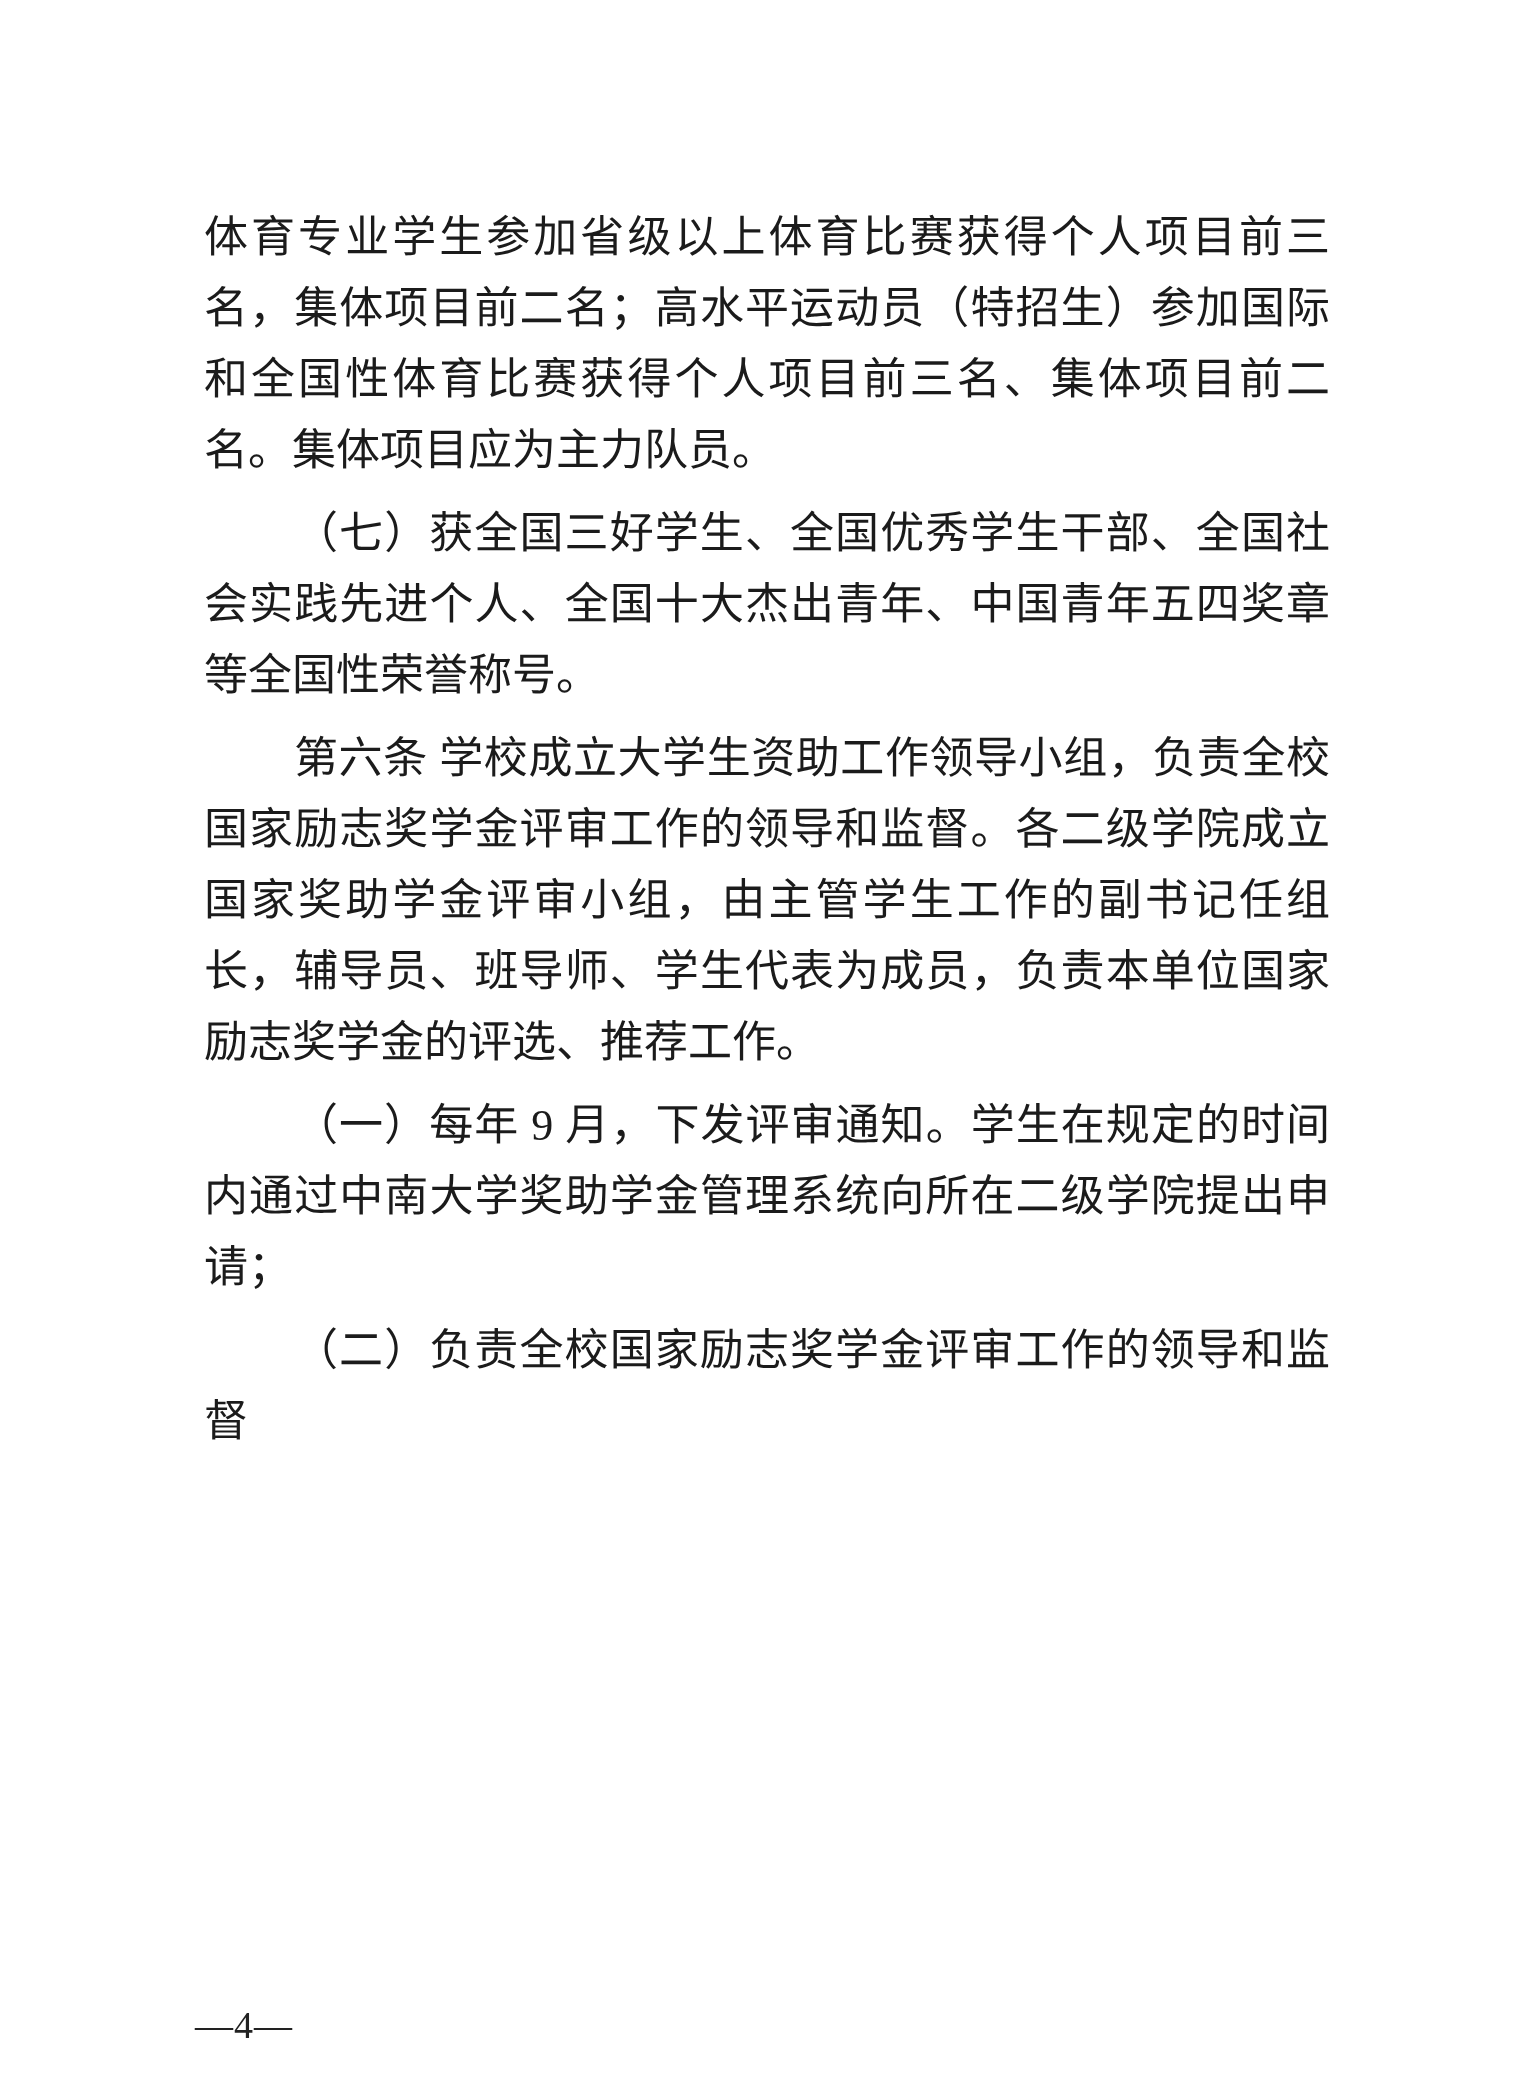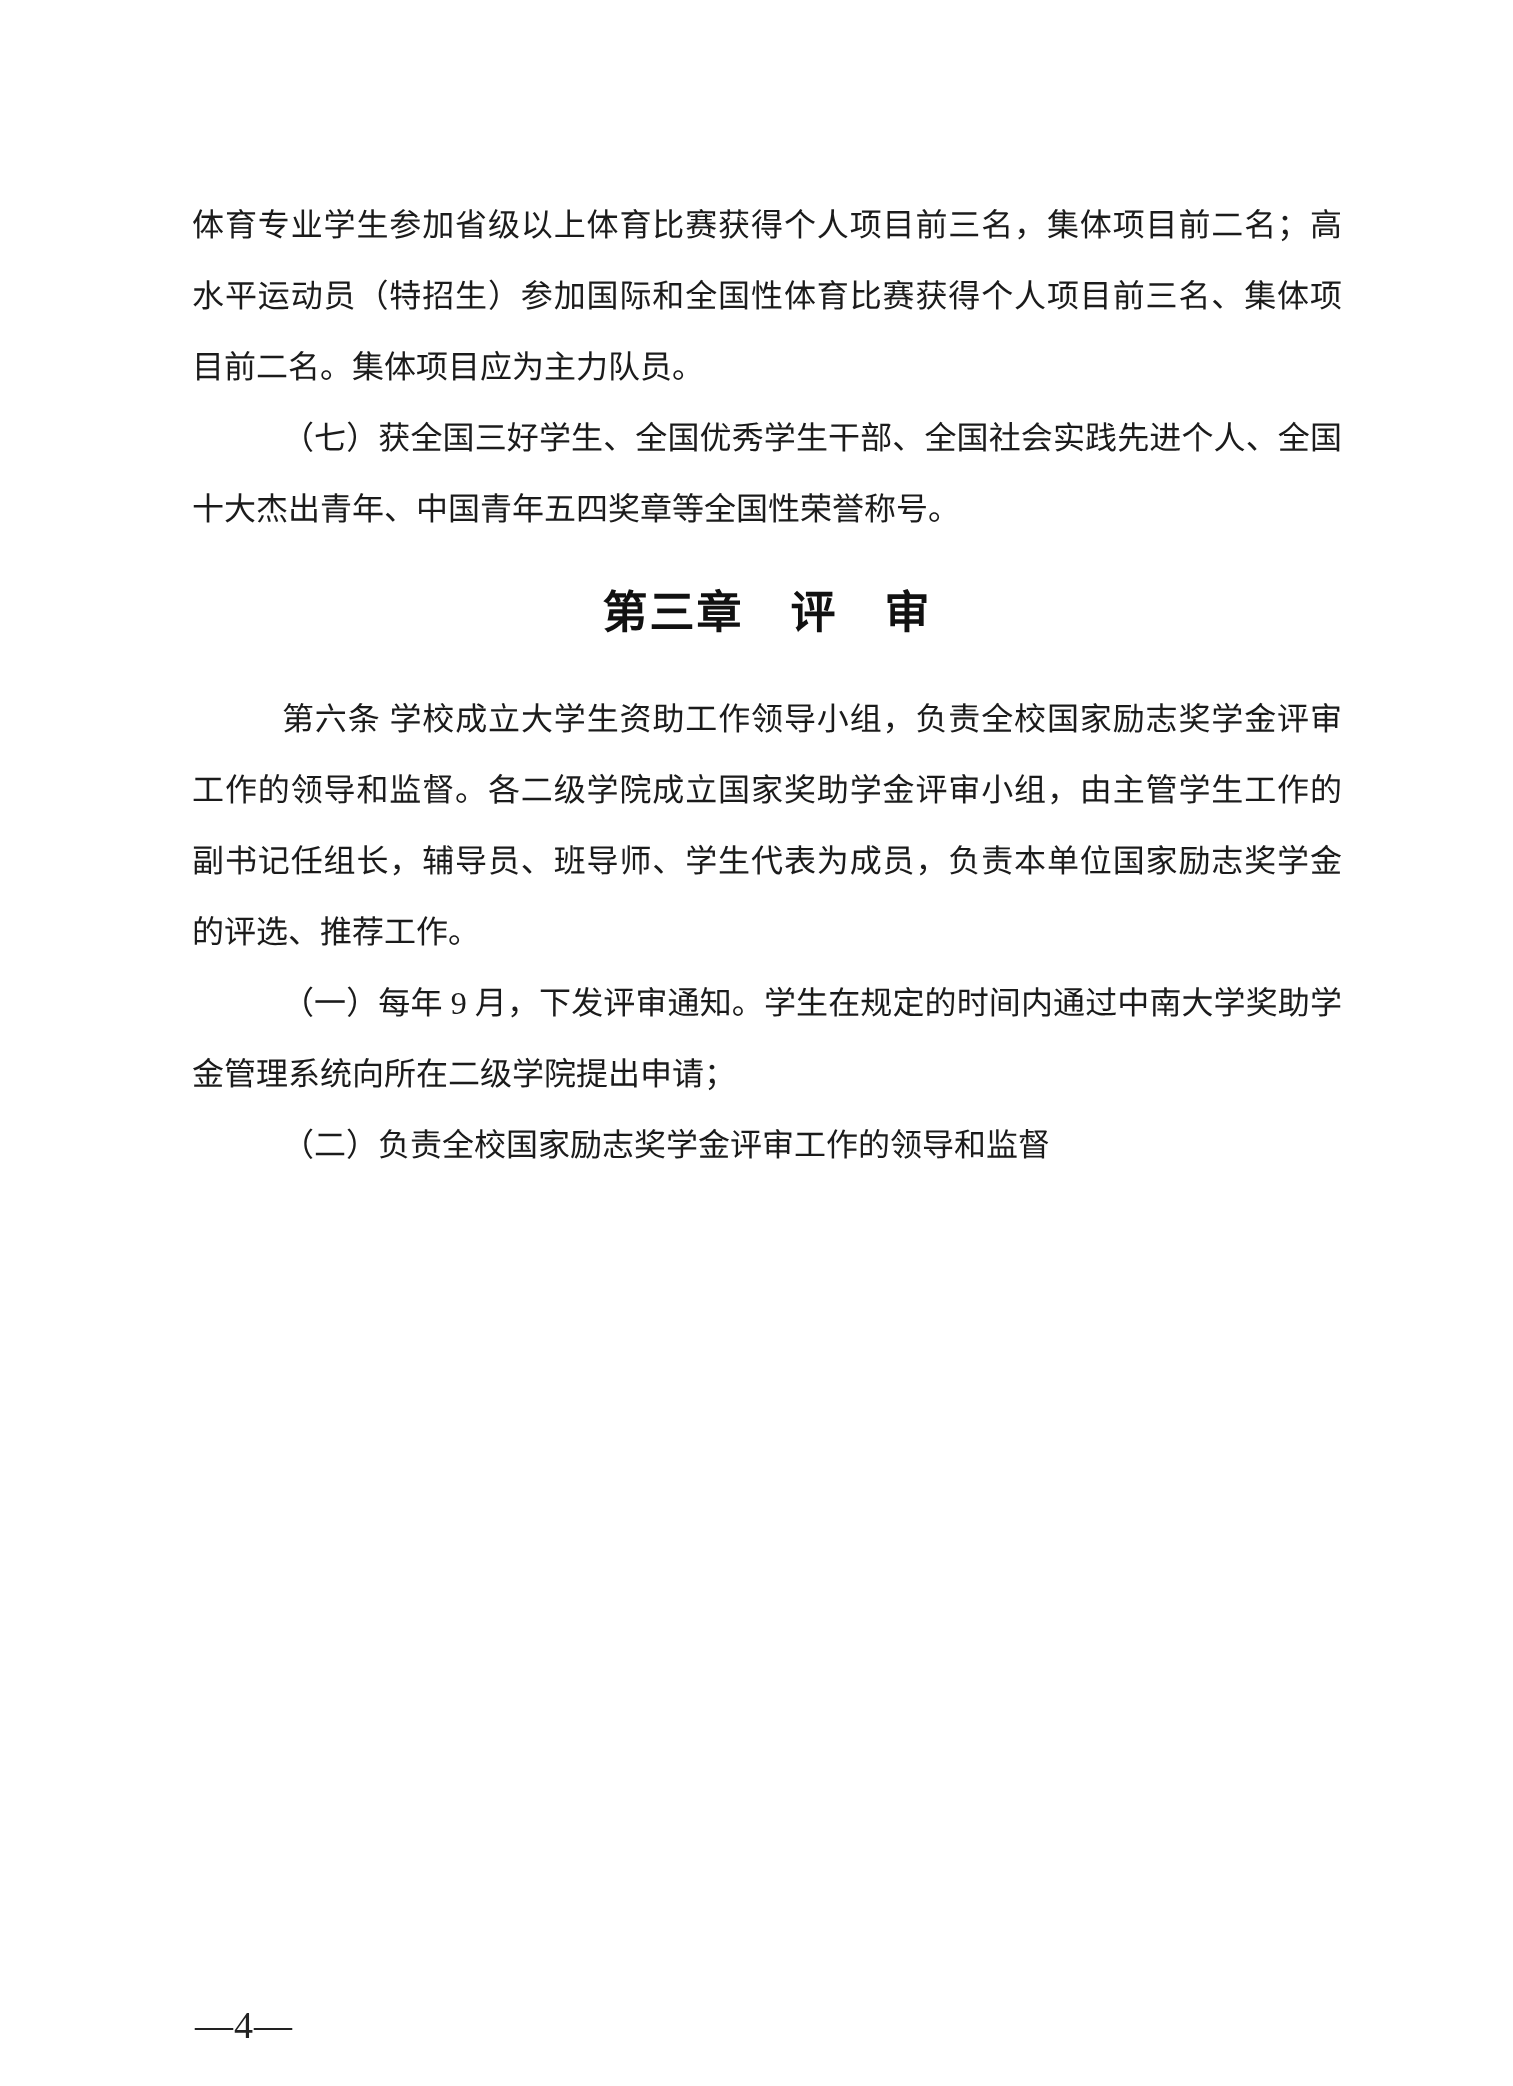--- a/index.html
+++ b/index.html
@@ -23,8 +23,8 @@
     width: 1150px;
   }
   .par {
-    margin: 0;
-    font-size: 32px;
+    margin: 12px;
+    font-size: 44px;
     line-height: 71px;
     text-align: justify;
     text-justify: inter-ideograph;

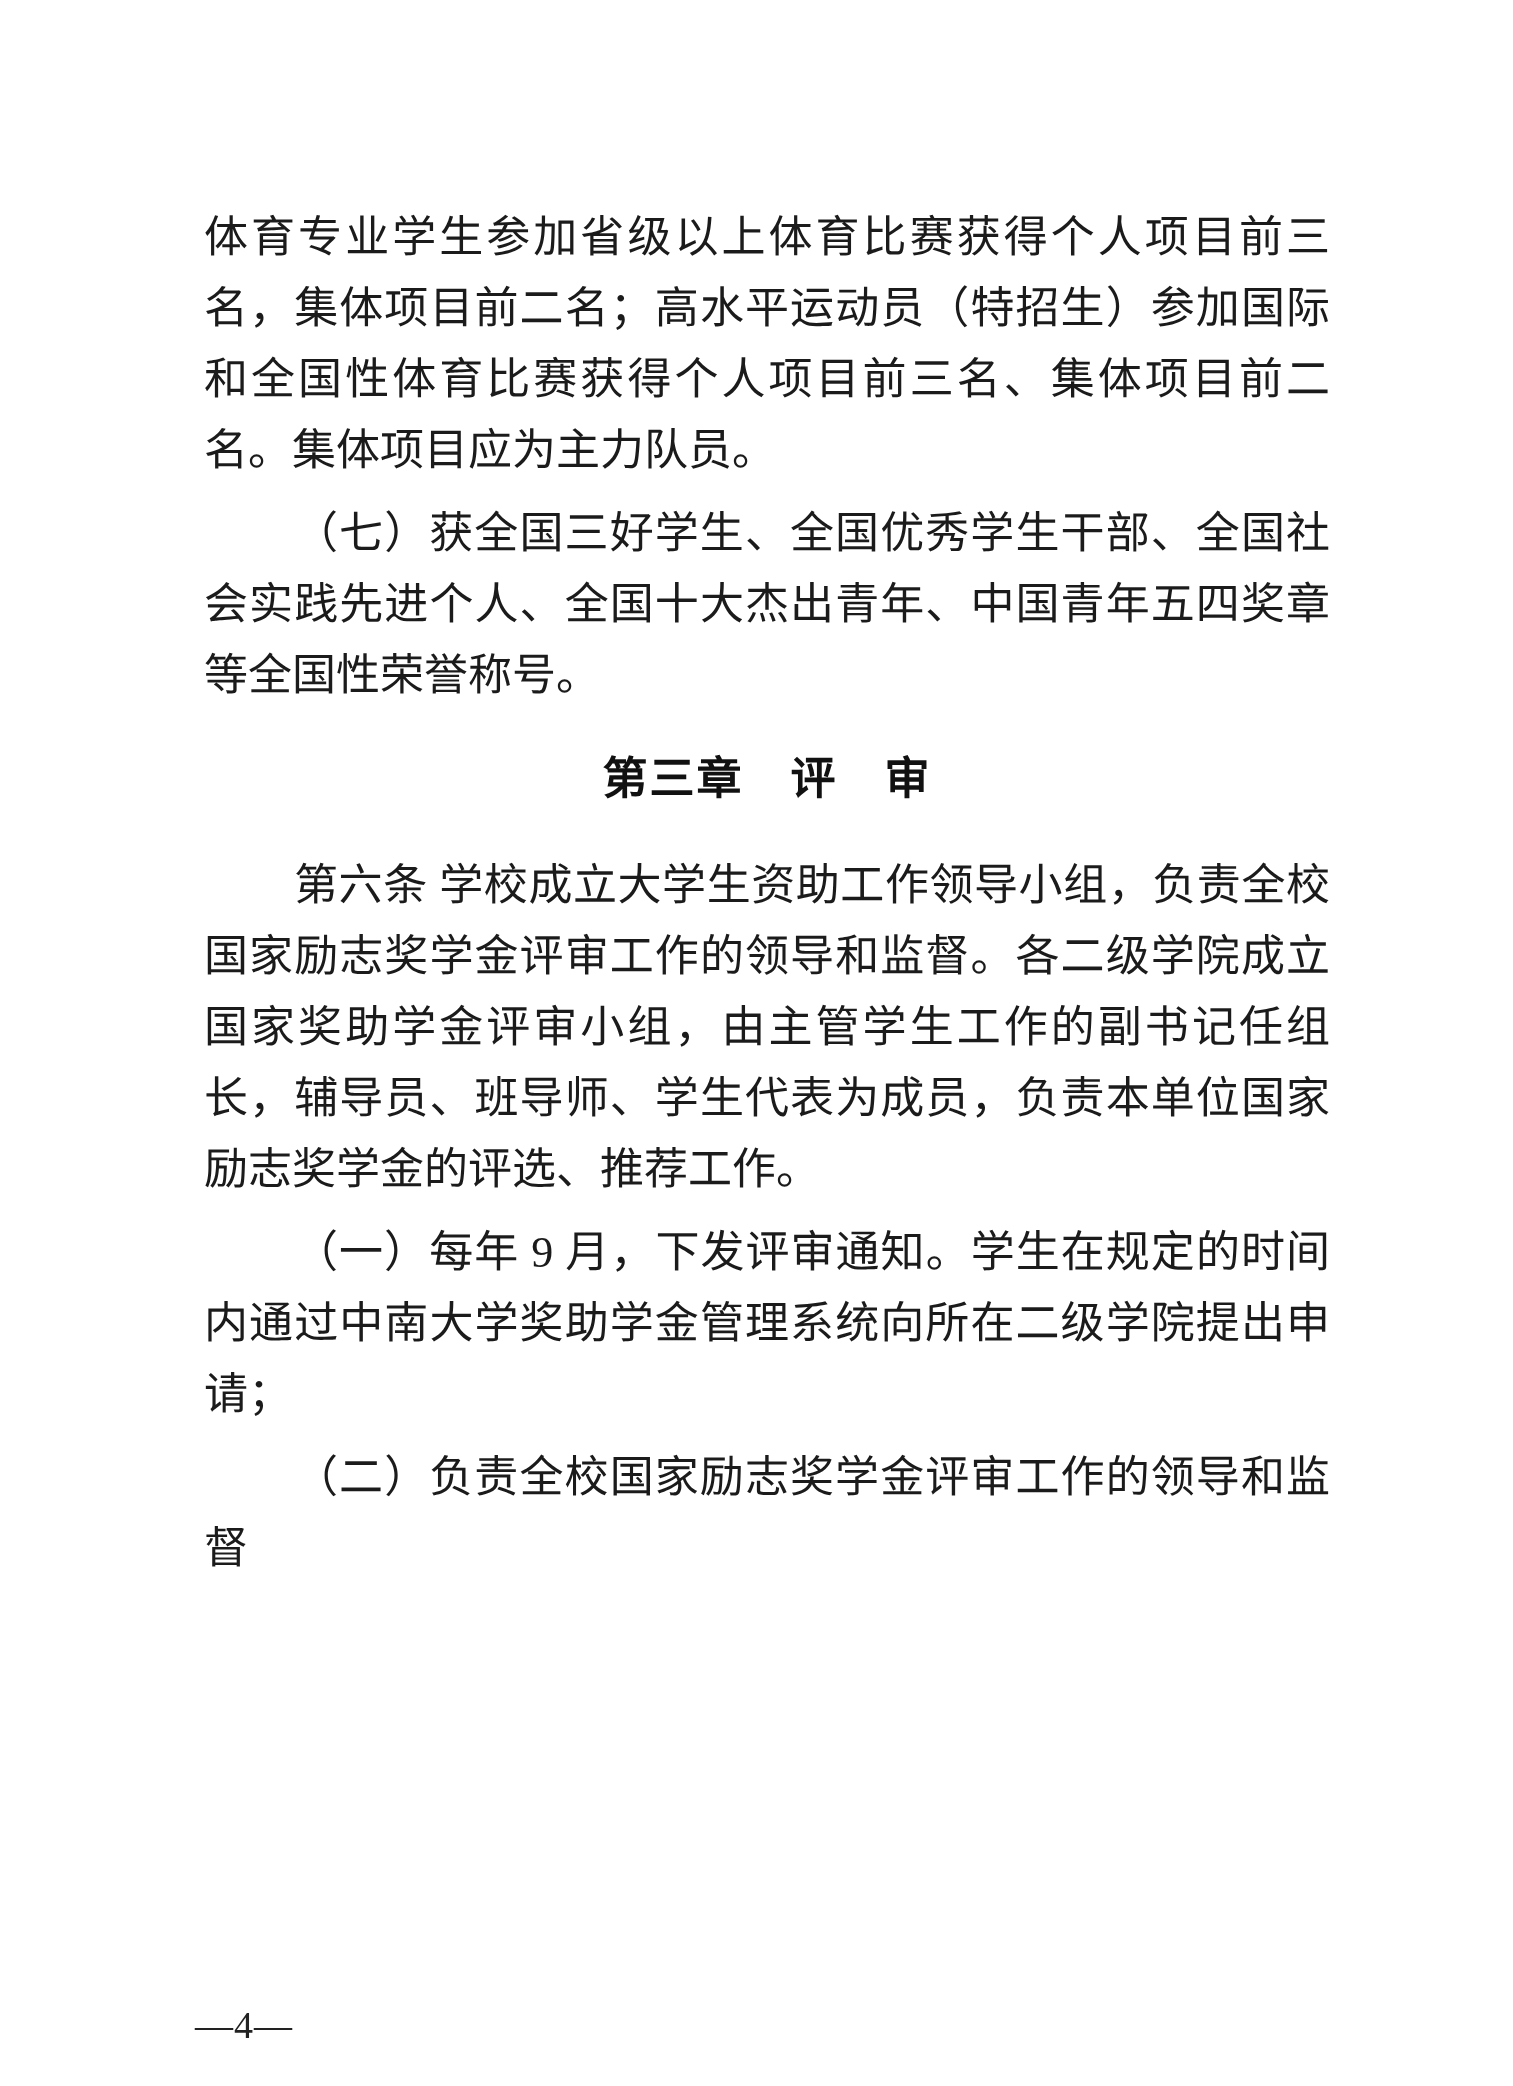--- a/index.html
+++ b/index.html
@@ -62,7 +62,6 @@
   <div class="content">
     <p class="par flush">体育专业学生参加省级以上体育比赛获得个人项目前三名，集体项目前二名；高水平运动员（特招生）参加国际和全国性体育比赛获得个人项目前三名、集体项目前二名。集体项目应为主力队员。</p>
     <p class="par">（七）获全国三好学生、全国优秀学生干部、全国社会实践先进个人、全国十大杰出青年、中国青年五四奖章等全国性荣誉称号。</p>
-    <h2 class="chapter-heading">第三章　评　审</h2>
     <p class="par">第六条 学校成立大学生资助工作领导小组，负责全校国家励志奖学金评审工作的领导和监督。各二级学院成立国家奖助学金评审小组，由主管学生工作的副书记任组长，辅导员、班导师、学生代表为成员，负责本单位国家励志奖学金的评选、推荐工作。</p>
     <p class="par">（一）每年 9 月，下发评审通知。学生在规定的时间内通过中南大学奖助学金管理系统向所在二级学院提出申请；</p>
     <p class="par">（二）负责全校国家励志奖学金评审工作的领导和监督</p>

